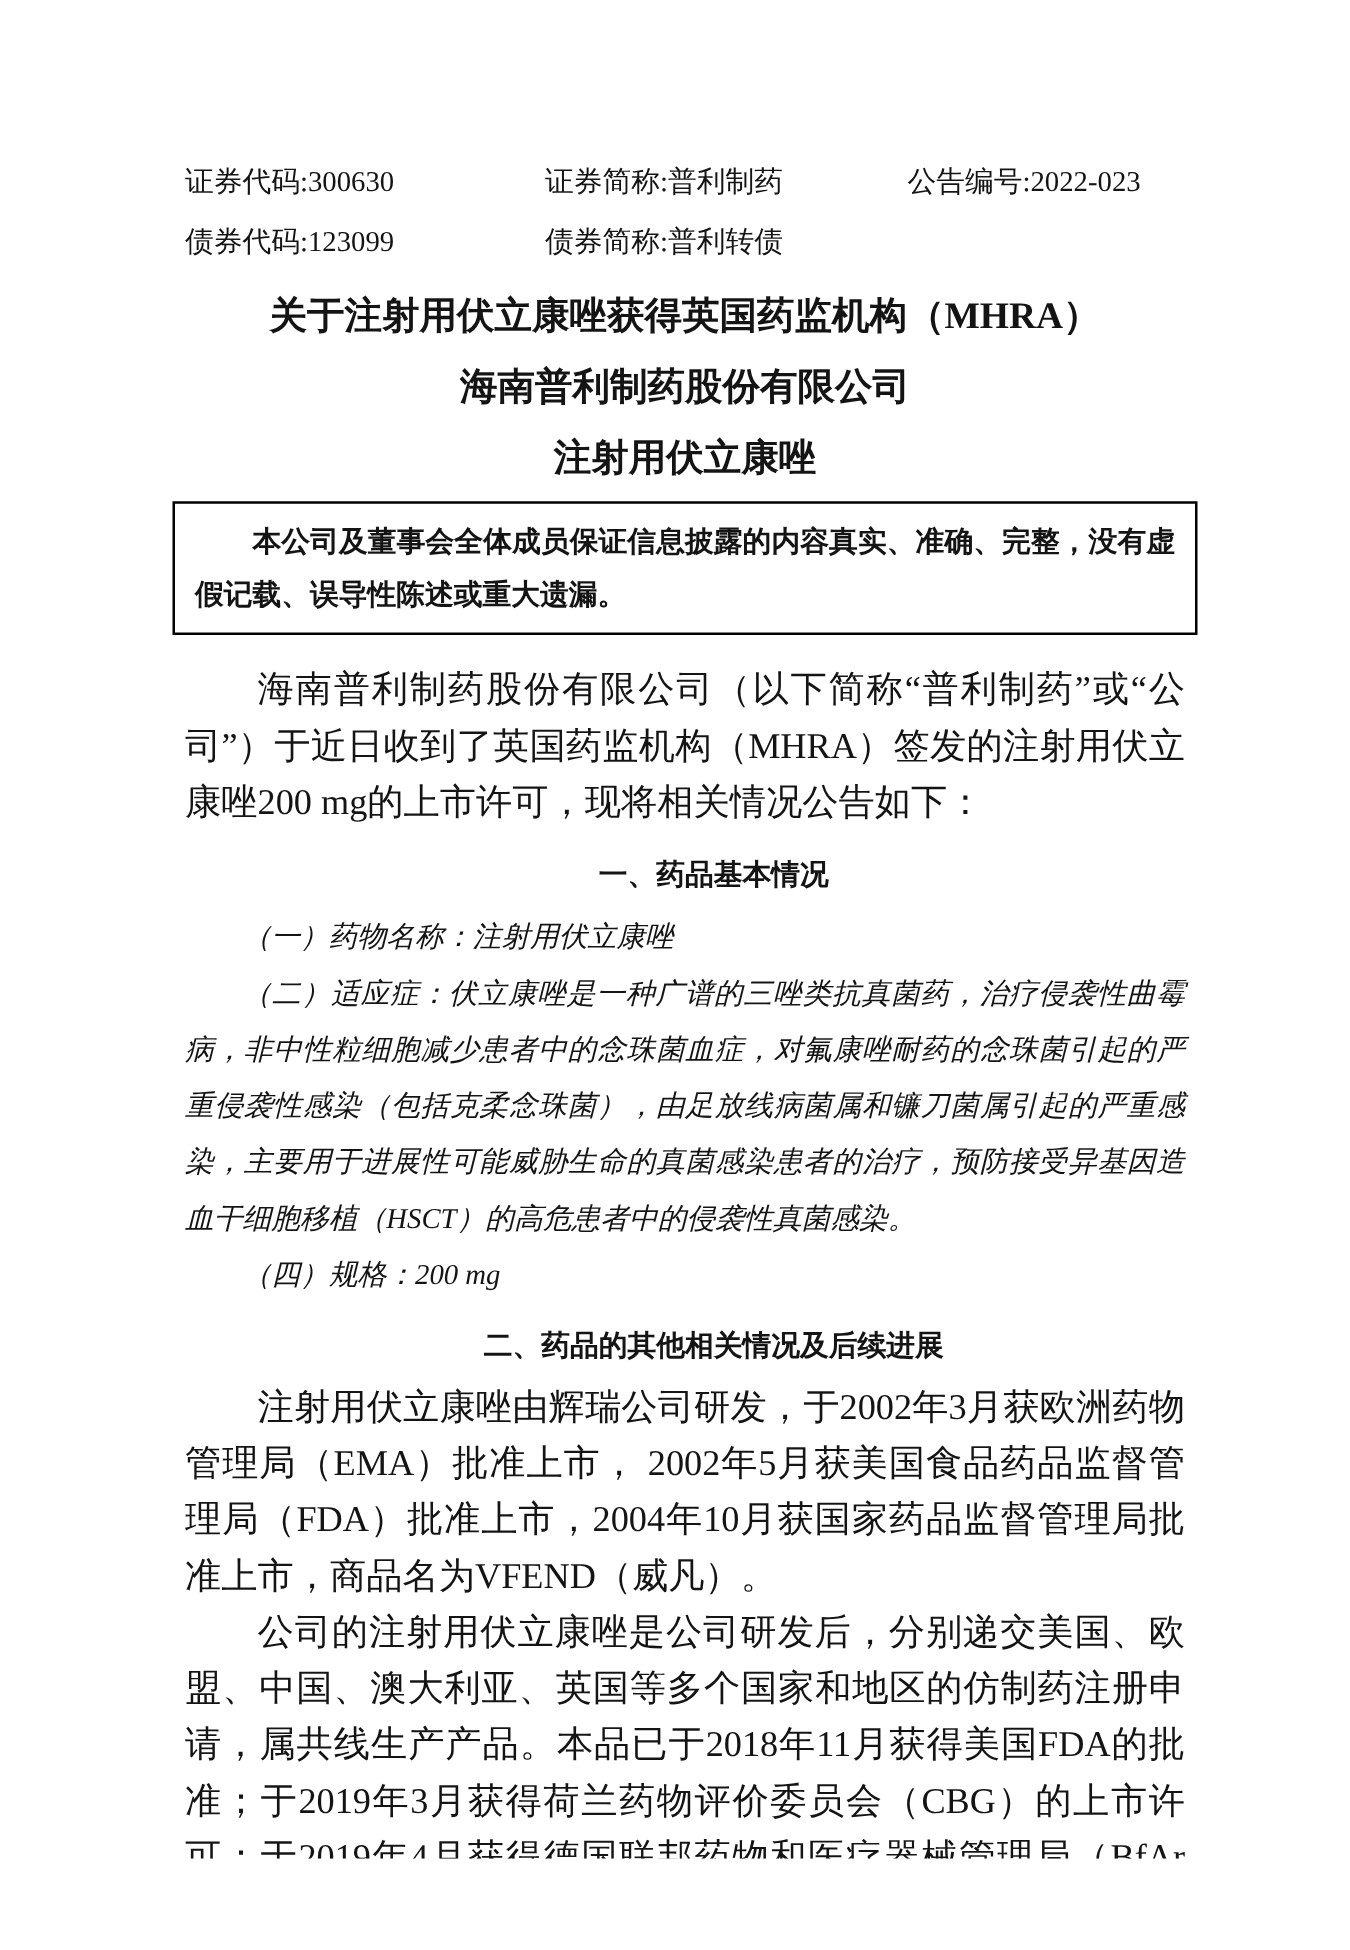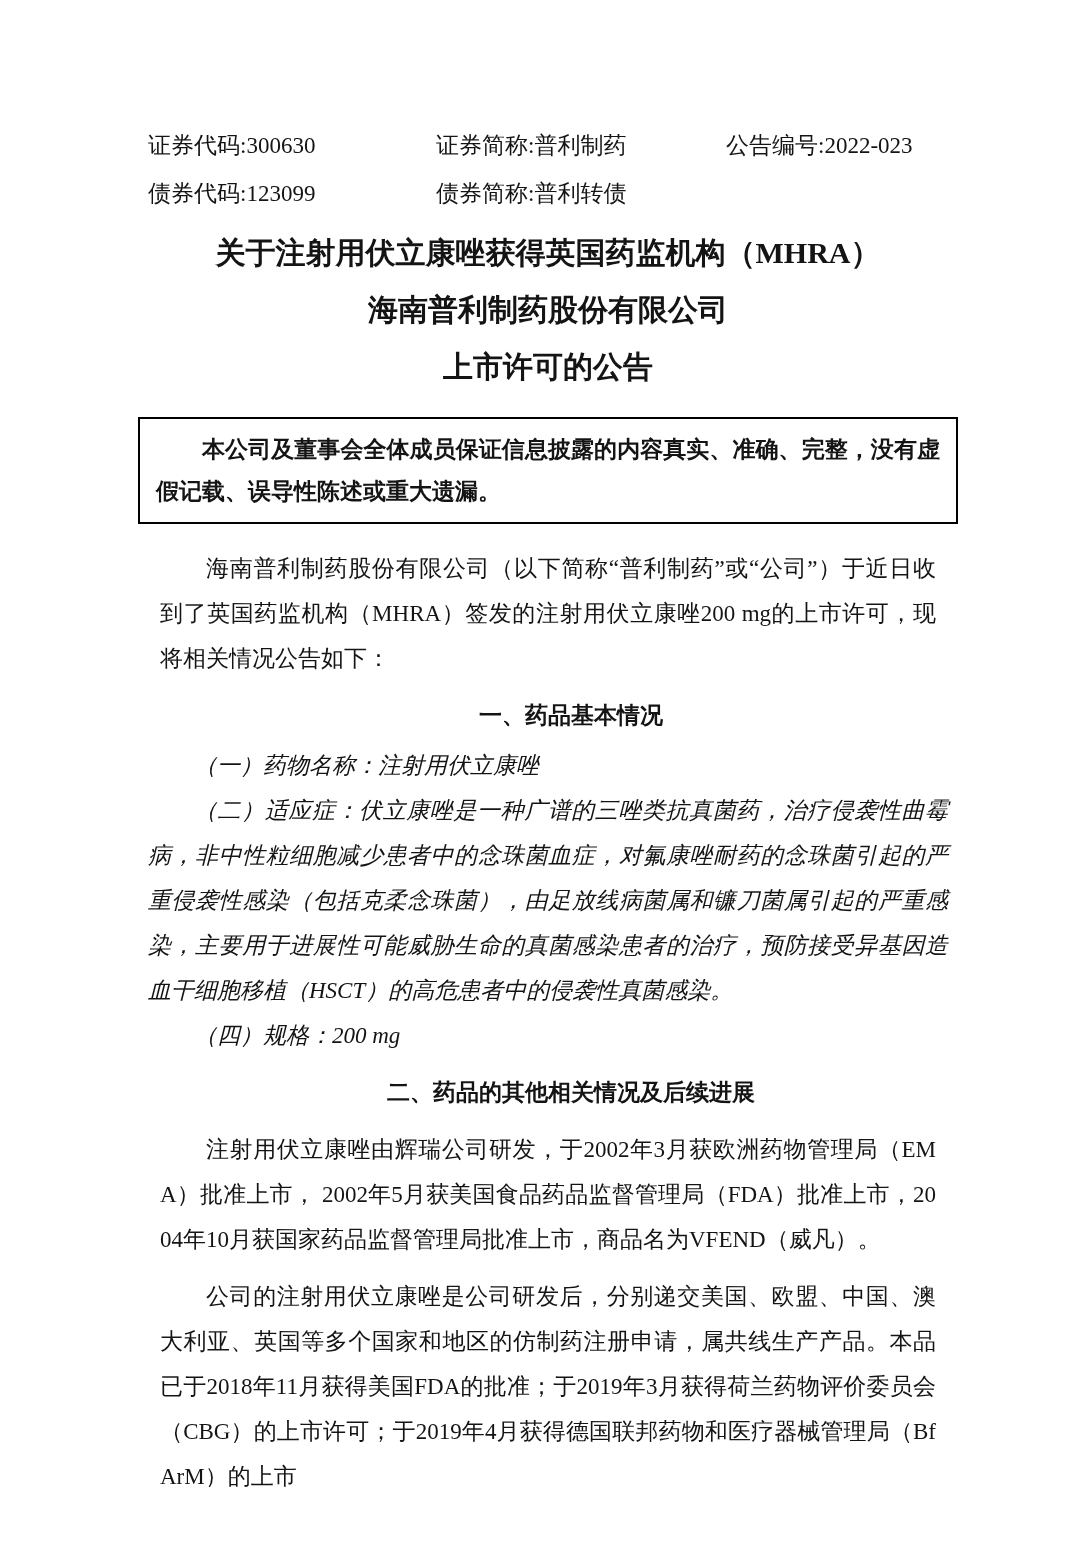--- a/index.html
+++ b/index.html
@@ -99,7 +99,7 @@
   <div class="title-block">
     <div>关于注射用伏立康唑获得英国药监机构（MHRA）</div>
     <div>海南普利制药股份有限公司</div>
-    <div>上市许可的公告</div>
+    <div>注射用伏立康唑</div>
   </div>
 
   <div class="decl-box">

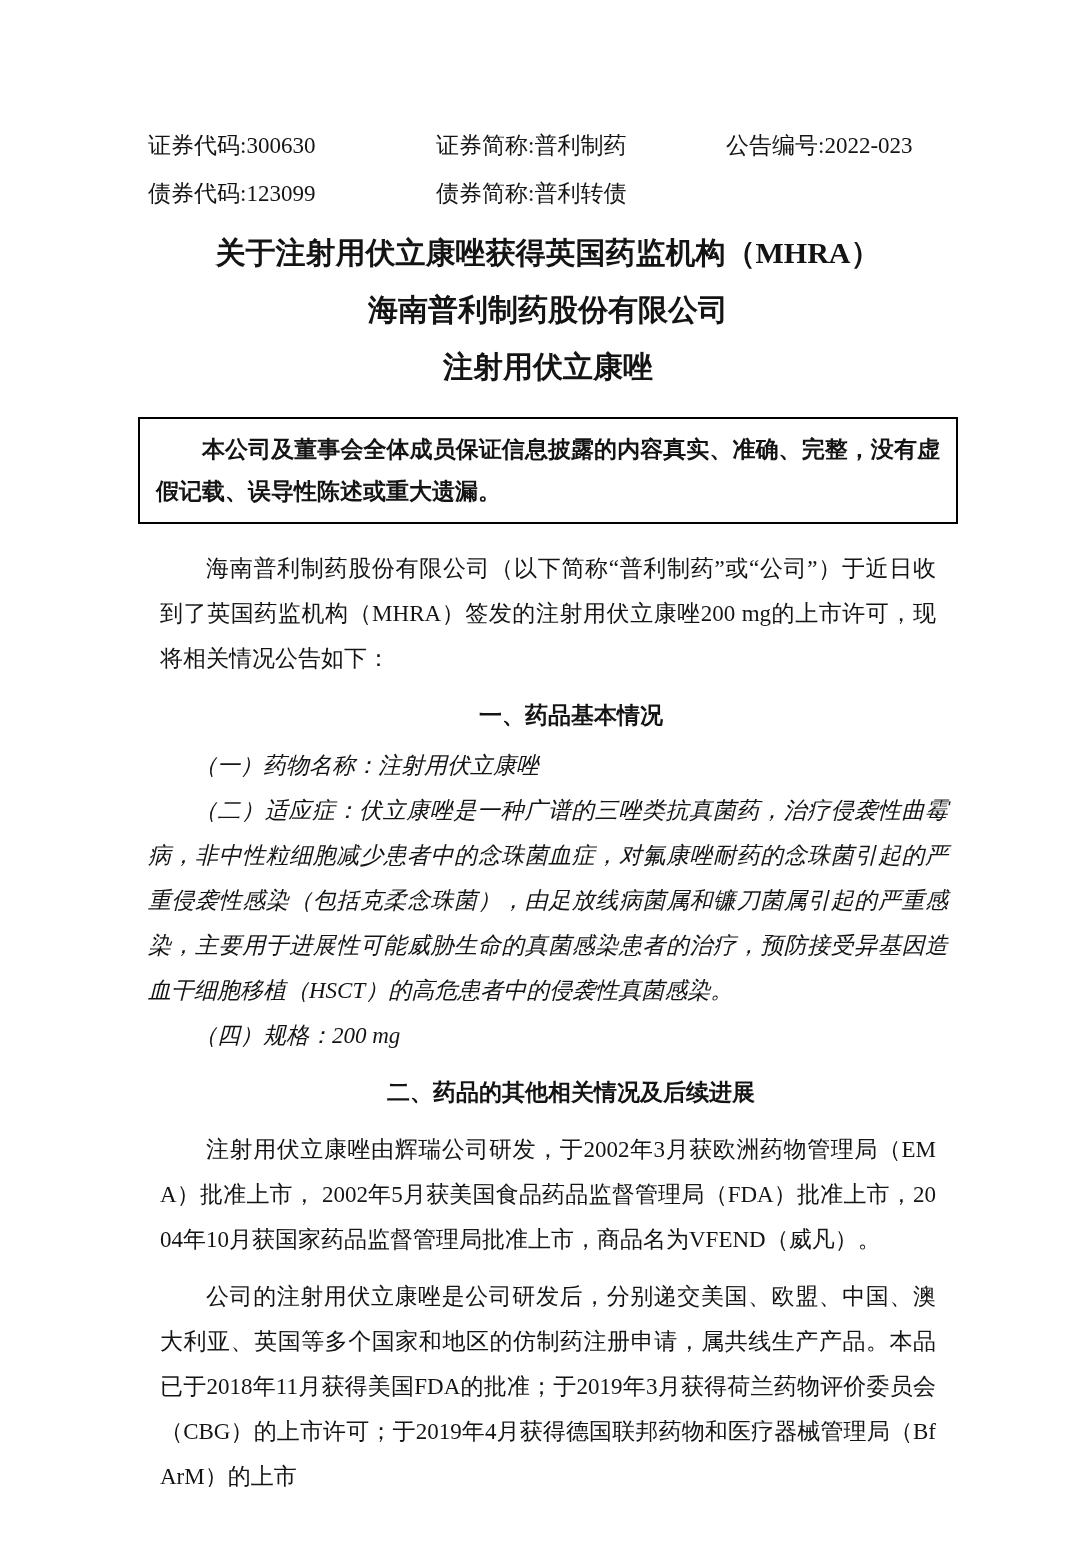--- a/index.html
+++ b/index.html
@@ -38,7 +38,7 @@
   }
   
   .decl-box {
-    margin: 22px -10px 0 -10px;
+    margin: 6px -10px 0 -10px;
     border: 2px solid #000;
     padding: 10px 16px 9px 16px;
     font-weight: bold;

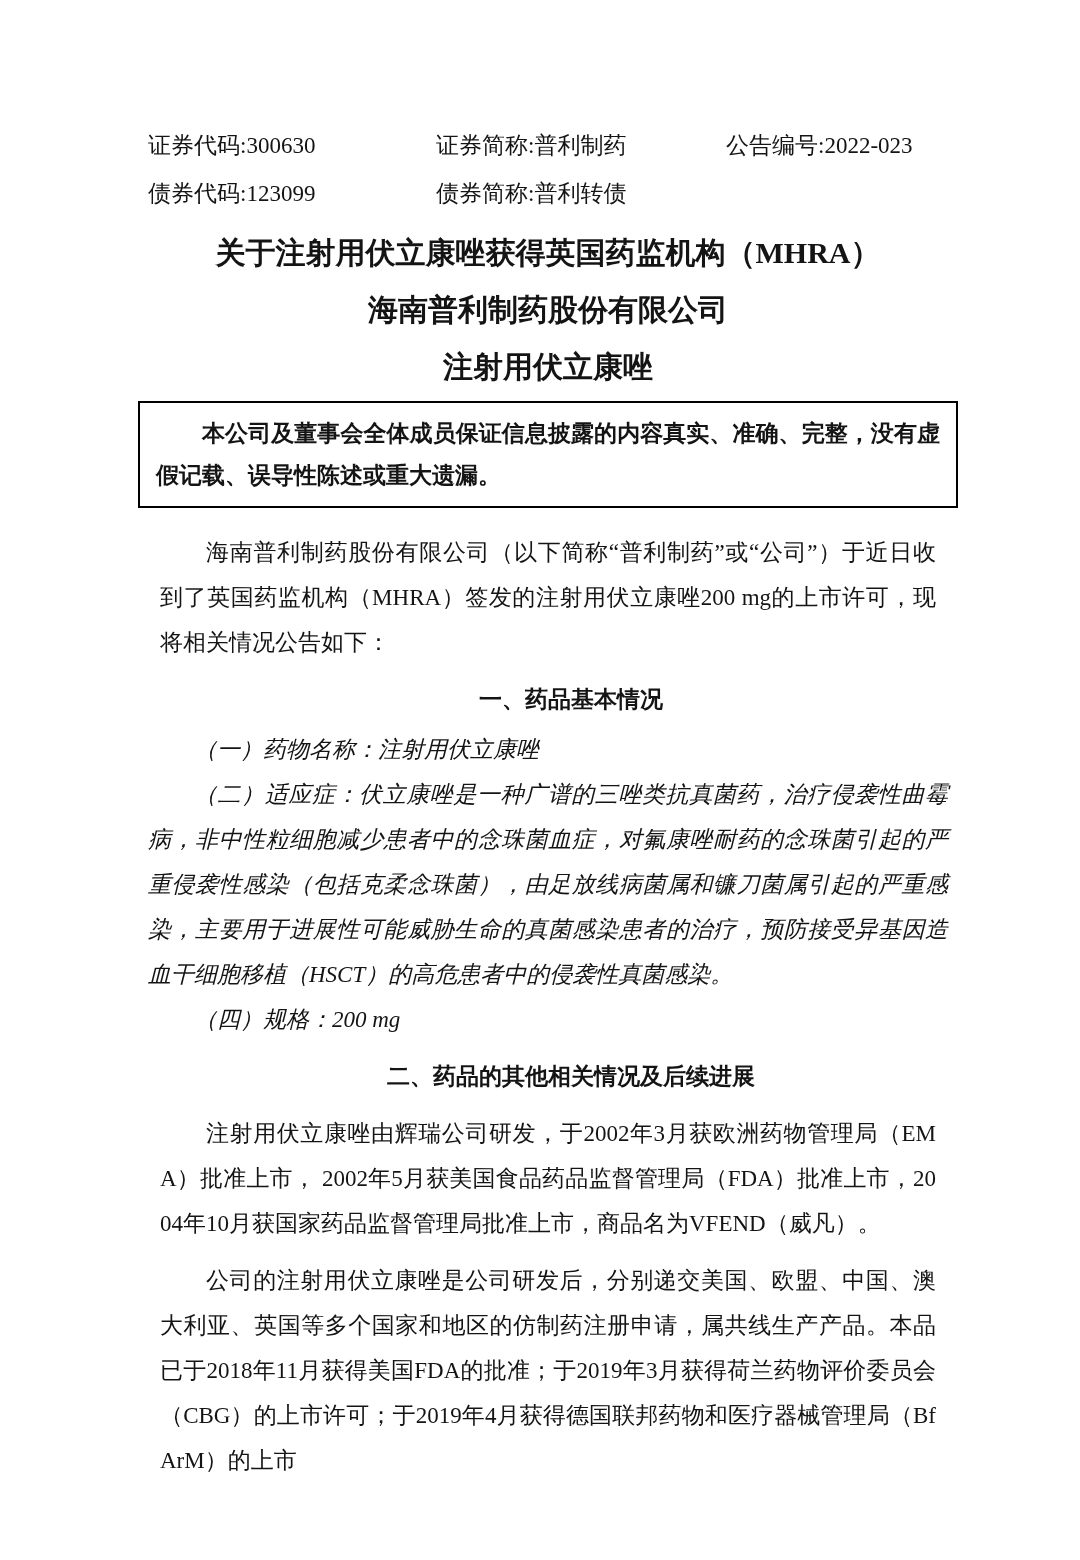--- a/index.html
+++ b/index.html
@@ -53,8 +53,8 @@
   }
   
   .para {
-    margin: 12px;
-    font-size: 23px;
+    margin: 0;
+    font-size: 29px;
     line-height: 45px;
     text-indent: 2em;
     text-align: justify;

